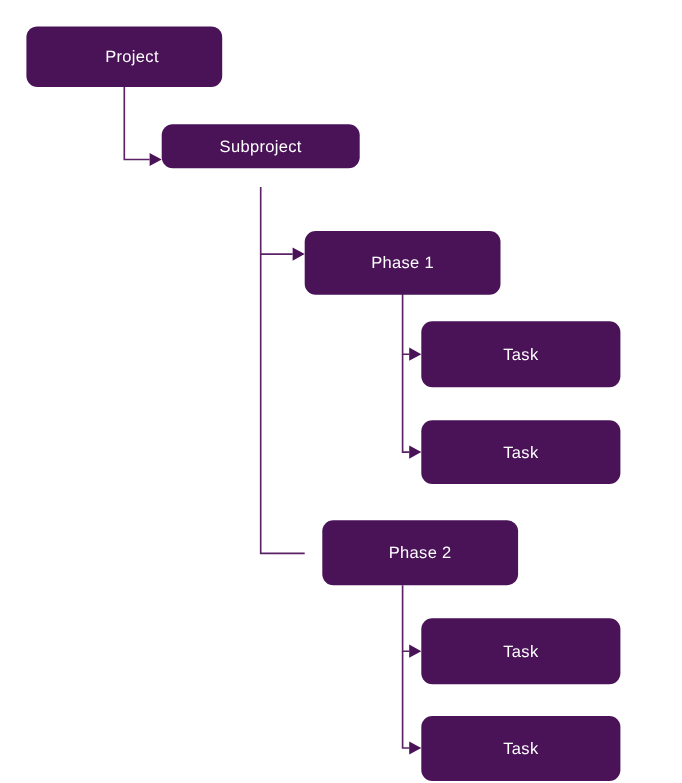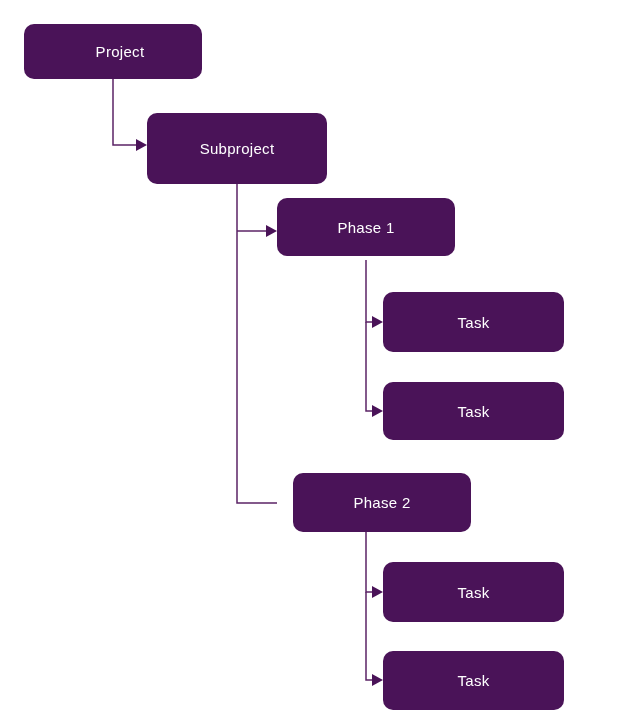--- a/index.html
+++ b/index.html
@@ -34,7 +34,7 @@
     box-sizing: border-box;
   }
   .node-project    { left: 24px;  top: 24px;  width: 178px; height: 55px; padding-left: 14px; }
-  .node-subproject { left: 147px; top: 113px; width: 180px; height: 71px; }
+  .node-subproject { left: 147px; top: 113px; width: 180px; height: 40px; }
   .node-phase-1    { left: 277px; top: 198px; width: 178px; height: 58px; }
   .node-task-1     { left: 383px; top: 292px; width: 181px; height: 60px; }
   .node-task-2     { left: 383px; top: 382px; width: 181px; height: 58px; }

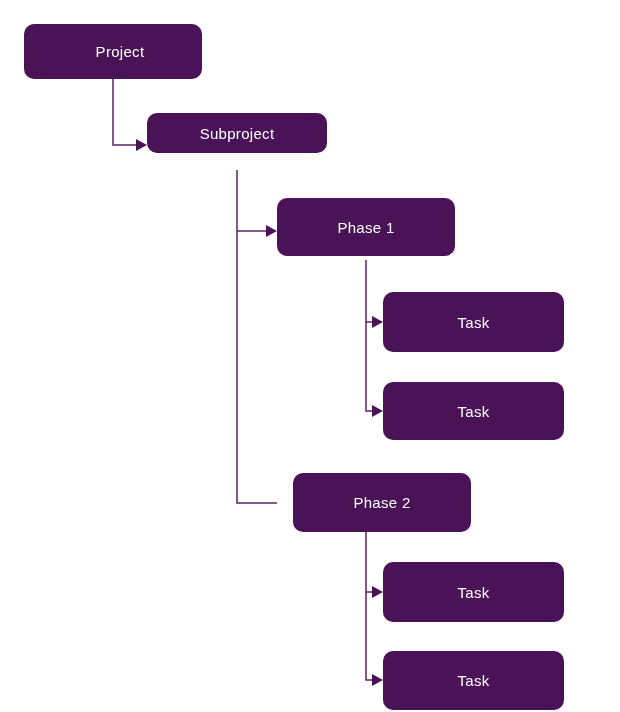--- a/index.html
+++ b/index.html
@@ -35,7 +35,7 @@
   }
   .node-project    { left: 24px;  top: 24px;  width: 178px; height: 55px; padding-left: 14px; }
   .node-subproject { left: 147px; top: 113px; width: 180px; height: 40px; }
-  .node-phase-1    { left: 277px; top: 198px; width: 178px; height: 58px; }
+  .node-phase-1    { left: 277px; top: 210px; width: 178px; height: 58px; }
   .node-task-1     { left: 383px; top: 292px; width: 181px; height: 60px; }
   .node-task-2     { left: 383px; top: 382px; width: 181px; height: 58px; }
   .node-phase-2    { left: 293px; top: 473px; width: 178px; height: 59px; }

